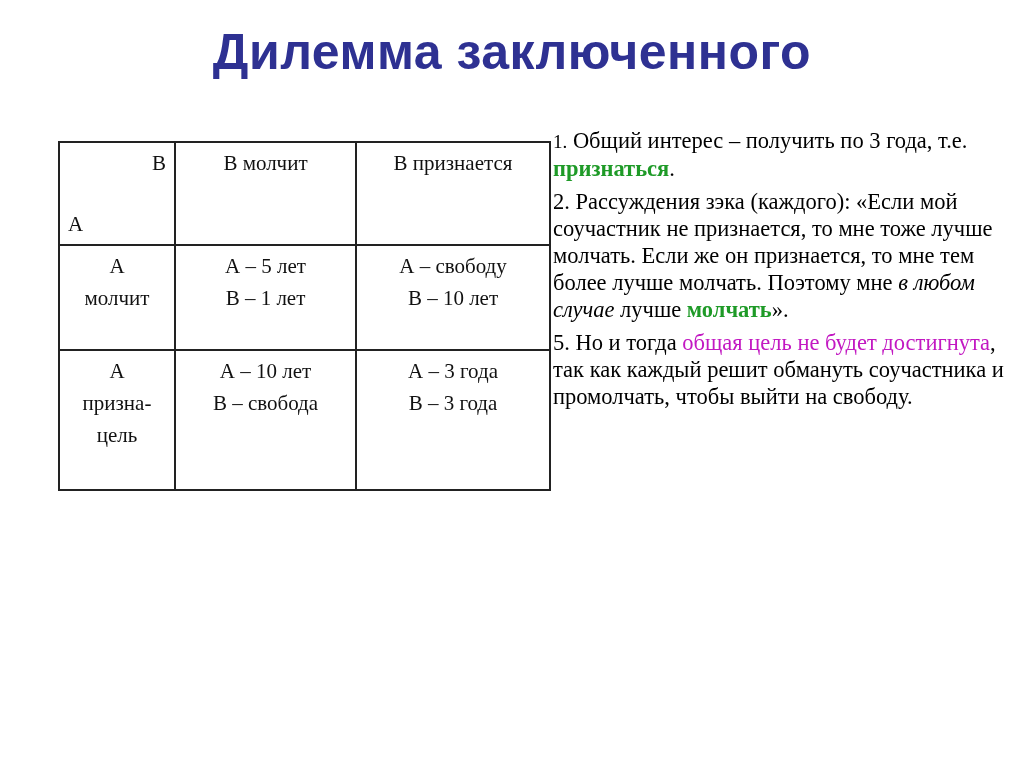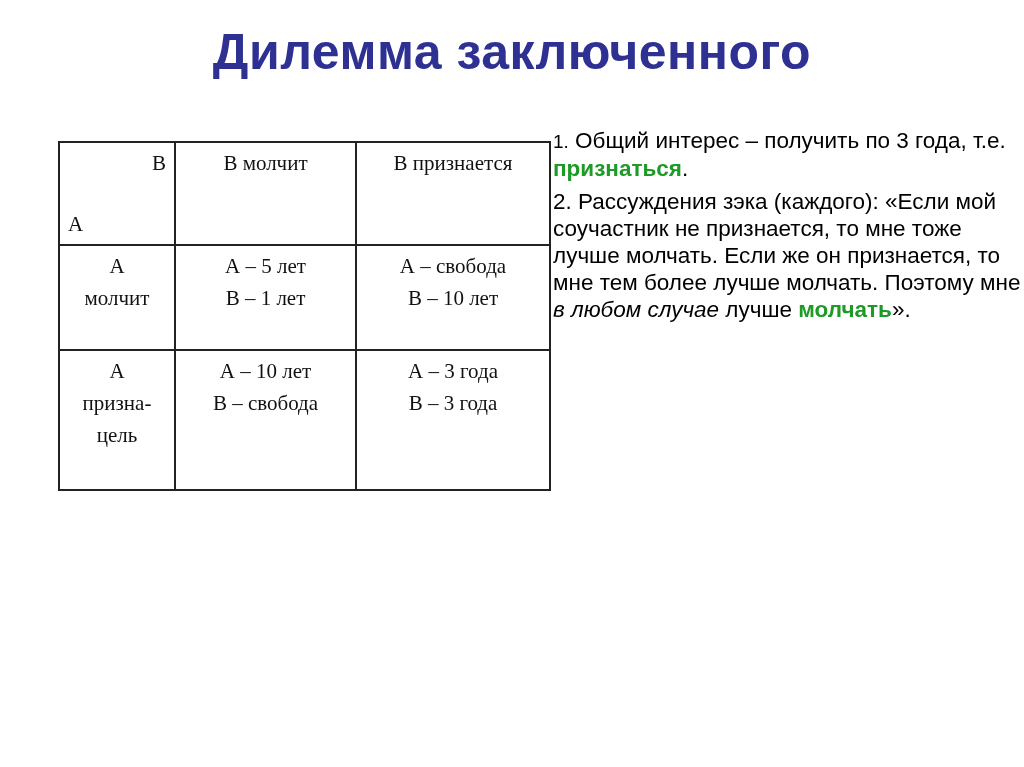--- a/index.html
+++ b/index.html
@@ -38,7 +38,7 @@
     font-family: "Liberation Sans", sans-serif; font-size: 22.5px; color: #000;
     line-height: 27px;
   }
-  .para { margin: 0 0 6px 0; }
+  .para { margin: 0 0 6px 0; font-family: Liberation Serif, serif; }
   .num-small { font-size: 19px; }
   .green { color: #1E9A27; font-weight: bold; }
   .magenta { color: #C218C2; }

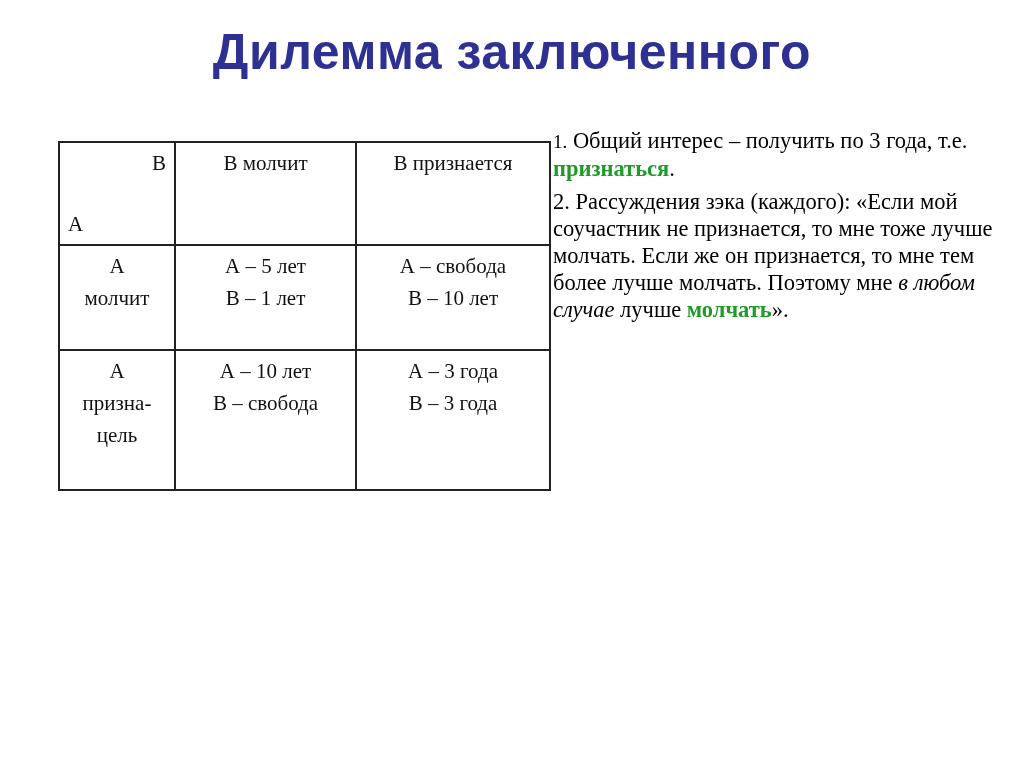--- a/index.html
+++ b/index.html
@@ -72,7 +72,7 @@
         <span class="cell-line">В – 1 лет</span>
       </td>
       <td class="c2">
-        <span class="cell-line">А – свобода</span>
+        <span class="cell-line">А – свободу</span>
         <span class="cell-line">В – 10 лет</span>
       </td>
     </tr>

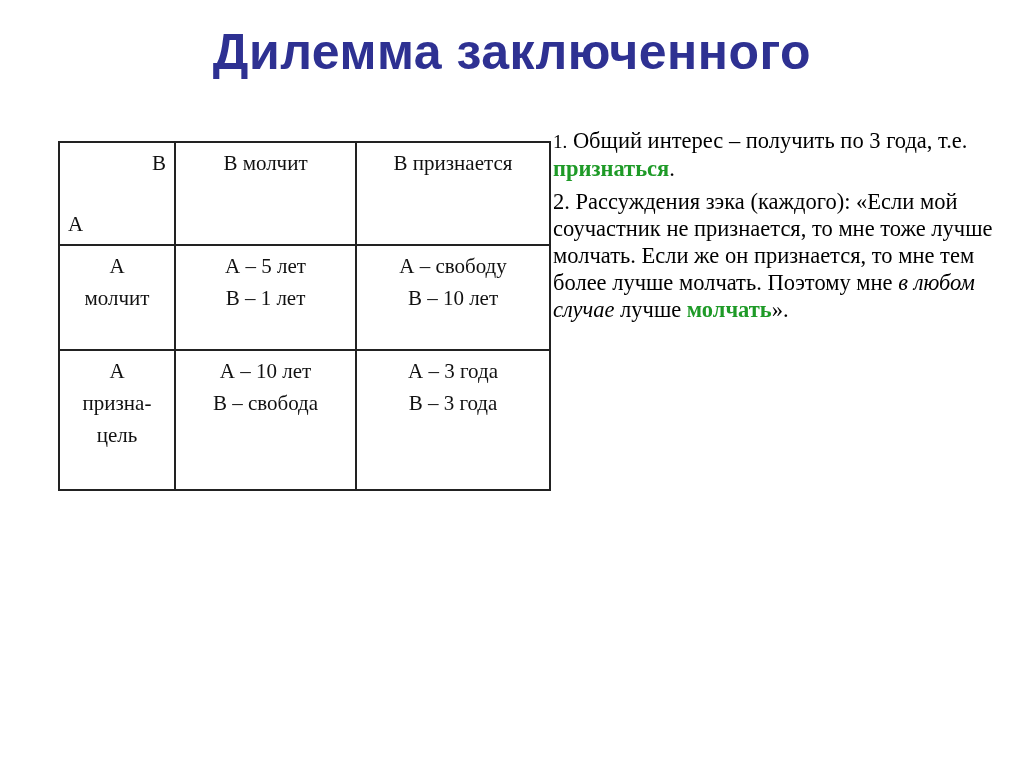--- a/index.html
+++ b/index.html
@@ -101,6 +101,7 @@
 
 
 
+    <p class="para"><span>5. Но и тогда </span><span class="magenta">общая цель не будет достигнута</span><span>, так как каждый решит обмануть соучастника и промолчать, чтобы выйти на свободу.</span></p>
   </div>
 
 </div>

